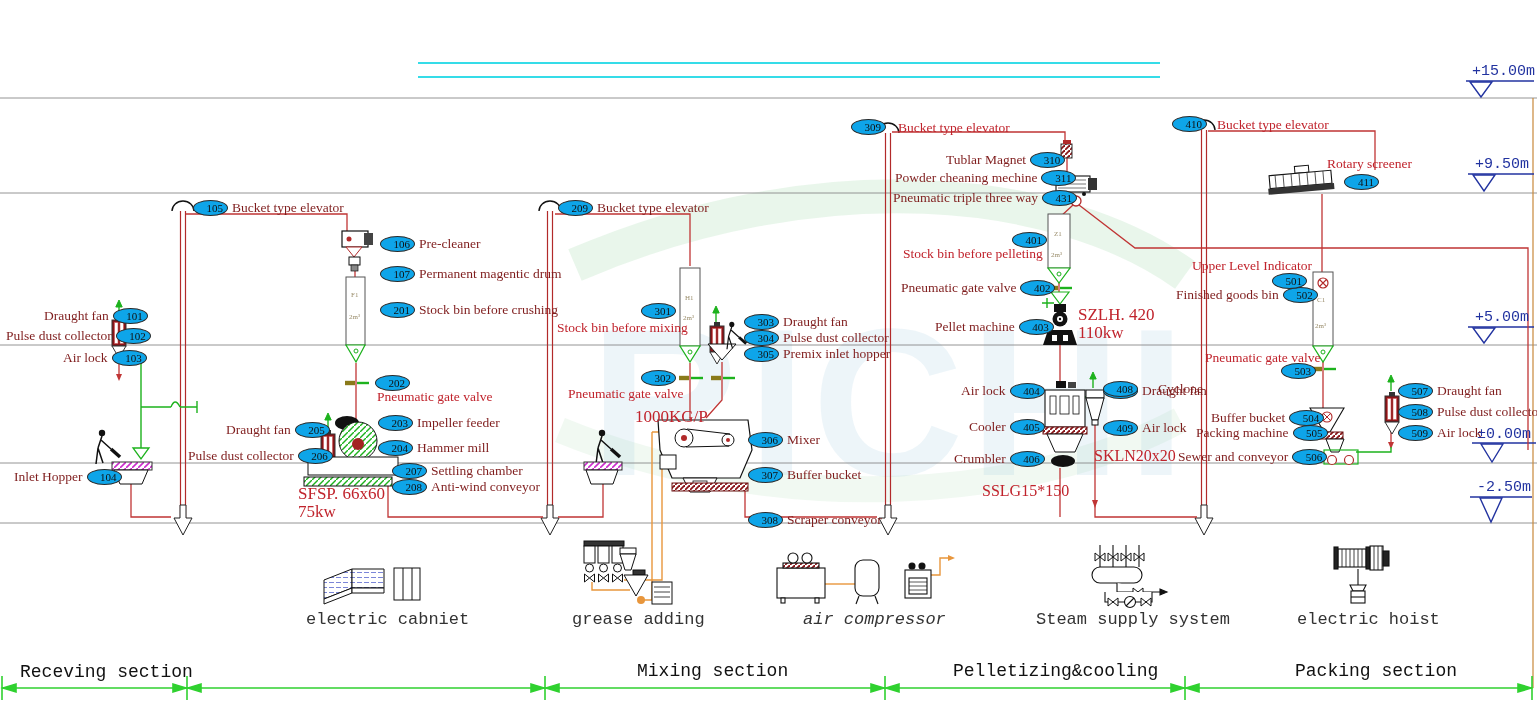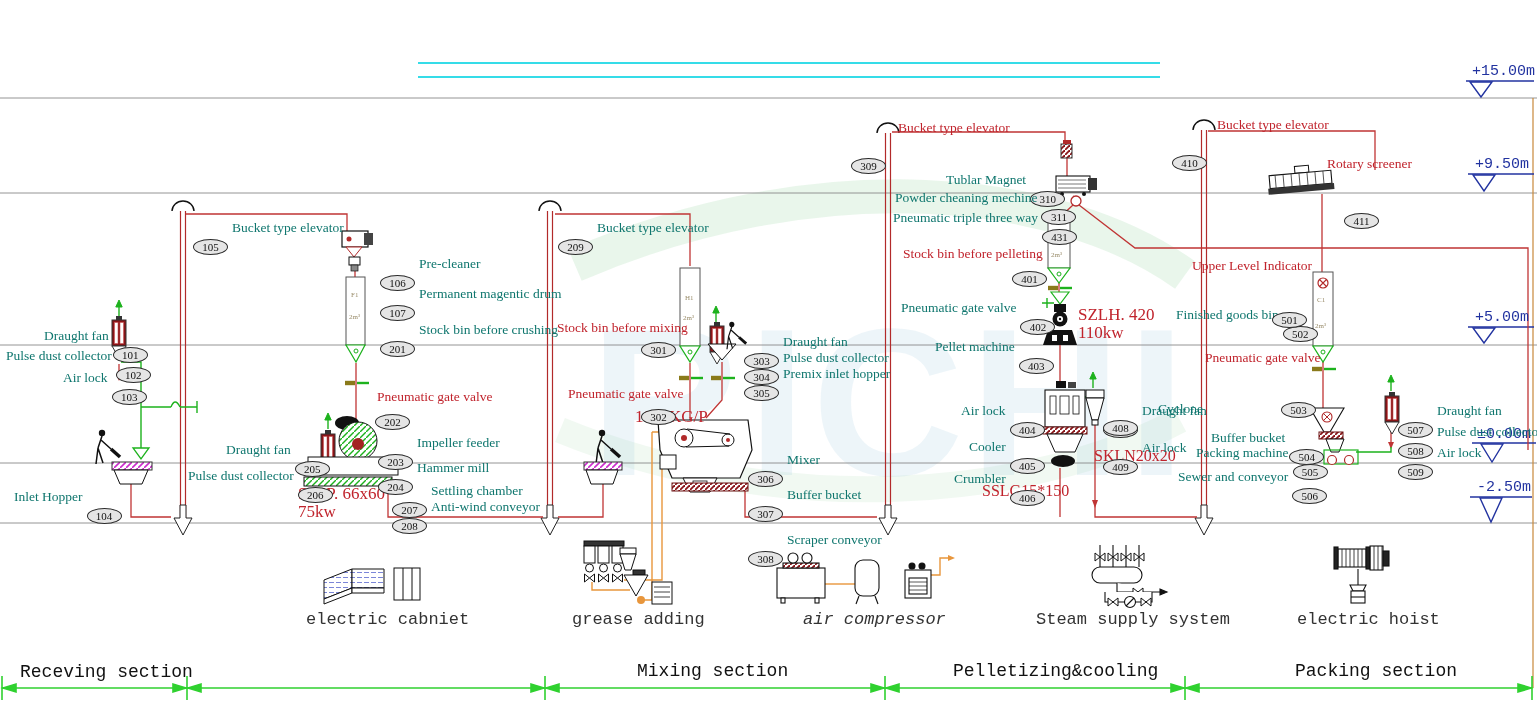--- a/index.html
+++ b/index.html
@@ -13,8 +13,8 @@
   .co{position:absolute;display:flex;align-items:center;gap:4px;white-space:nowrap;}
   .lbl{font:13.5px/1.15 "Liberation Serif",serif;color:#0f766e;white-space:nowrap;}
   .num{display:inline-block;min-width:25px;padding:0 4px;height:14px;
-       border:1.4px solid #2a2a2a;border-radius:50%;background:#e5e5e5;
-       font:11px/14px "Liberation Serif",serif;color:#111;text-align:center;margin-top:39px;}
+       border:1.4px solid #2a2a2a;border-radius:50%;background:#0ea5e9;
+       font:11px/14px "Liberation Serif",serif;color:#111;text-align:right;}
   .anum{position:absolute;}
   .albl{position:absolute;font:13.5px/1.15 "Liberation Serif",serif;color:#c0232c;white-space:nowrap;}
   .rtx{position:absolute;font:17px "Liberation Serif",serif;color:#c0232c;white-space:nowrap;}

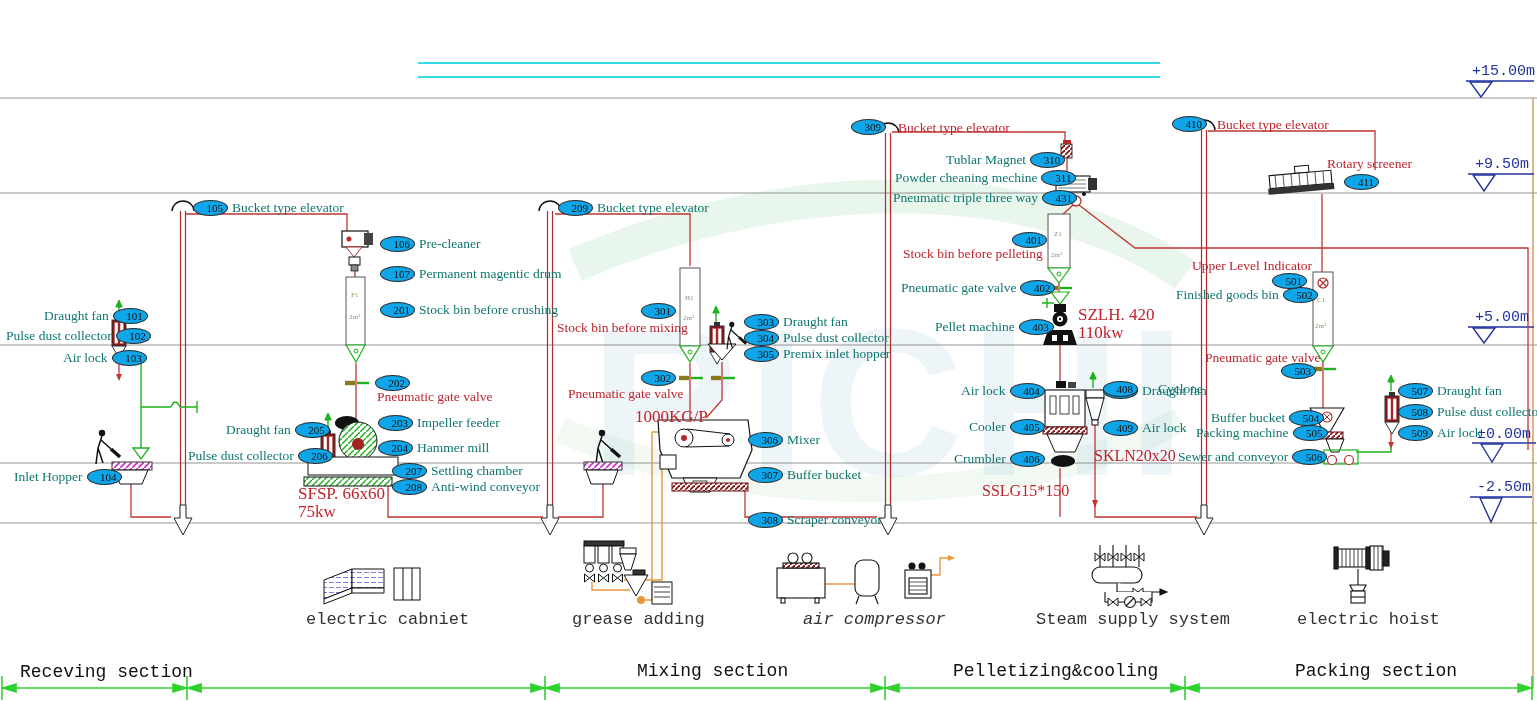--- a/index.html
+++ b/index.html
@@ -11,7 +11,7 @@
          font:34px "Liberation Mono",monospace;color:#111;letter-spacing:0px;}
   .cyanline{position:absolute;height:2px;background:#35dce8;}
   .co{position:absolute;display:flex;align-items:center;gap:4px;white-space:nowrap;}
-  .lbl{font:13.5px/1.15 "Liberation Serif",serif;color:#0f766e;white-space:nowrap;}
+  .lbl{font:13.5px/1.15 "Liberation Serif",serif;color:#7f1d1d;white-space:nowrap;}
   .num{display:inline-block;min-width:25px;padding:0 4px;height:14px;
        border:1.4px solid #2a2a2a;border-radius:50%;background:#0ea5e9;
        font:11px/14px "Liberation Serif",serif;color:#111;text-align:right;}

